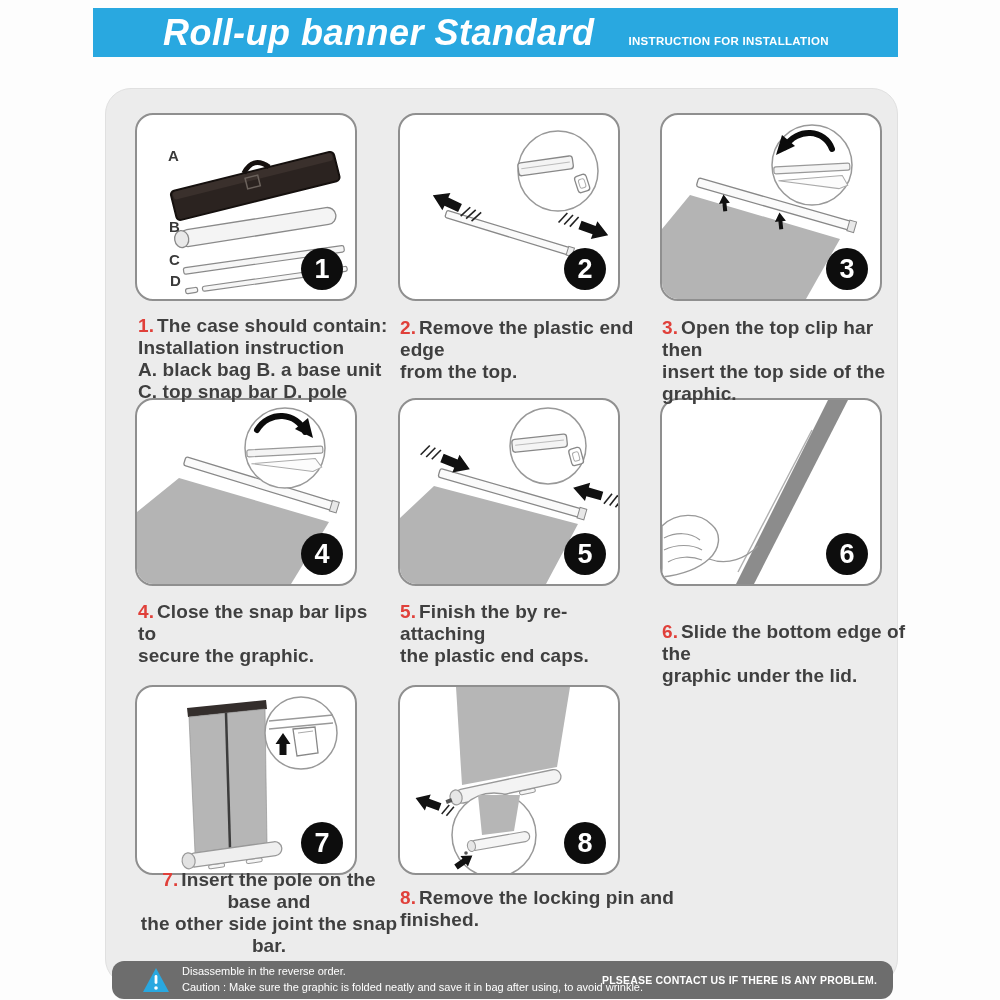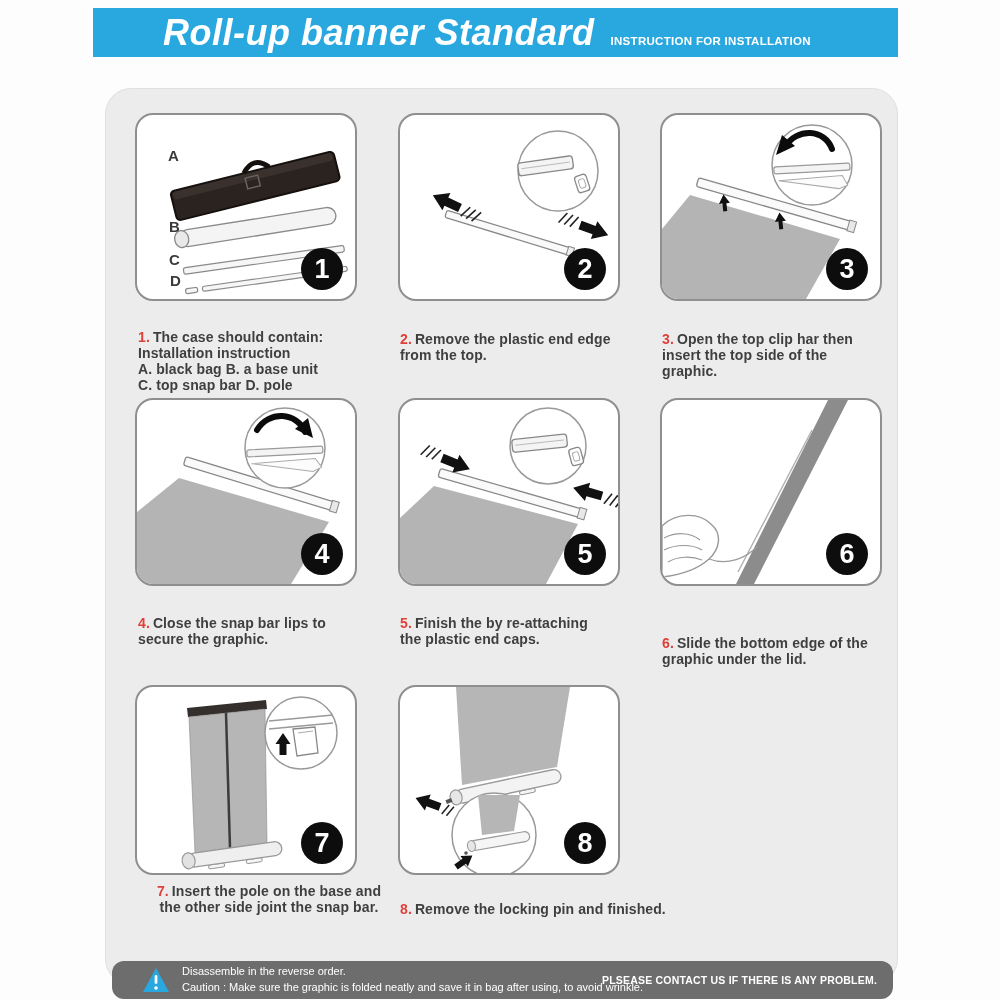--- a/index.html
+++ b/index.html
@@ -8,7 +8,7 @@
 
   
   .header { position:absolute; left:93px; top:8px; width:805px; height:49px;
-            background:#29a8e0; display:flex; align-items:center; }
+            background:#29a8e0; display:flex; align-items:center;gap:18px; }
   .title { font-style:italic; font-weight:800; font-size:36px; color:#fff;
            margin-left:70px; letter-spacing:.5px; white-space:nowrap; }
   .subtitle { font-weight:700; font-size:11.5px; color:#fff; margin-left:16px;

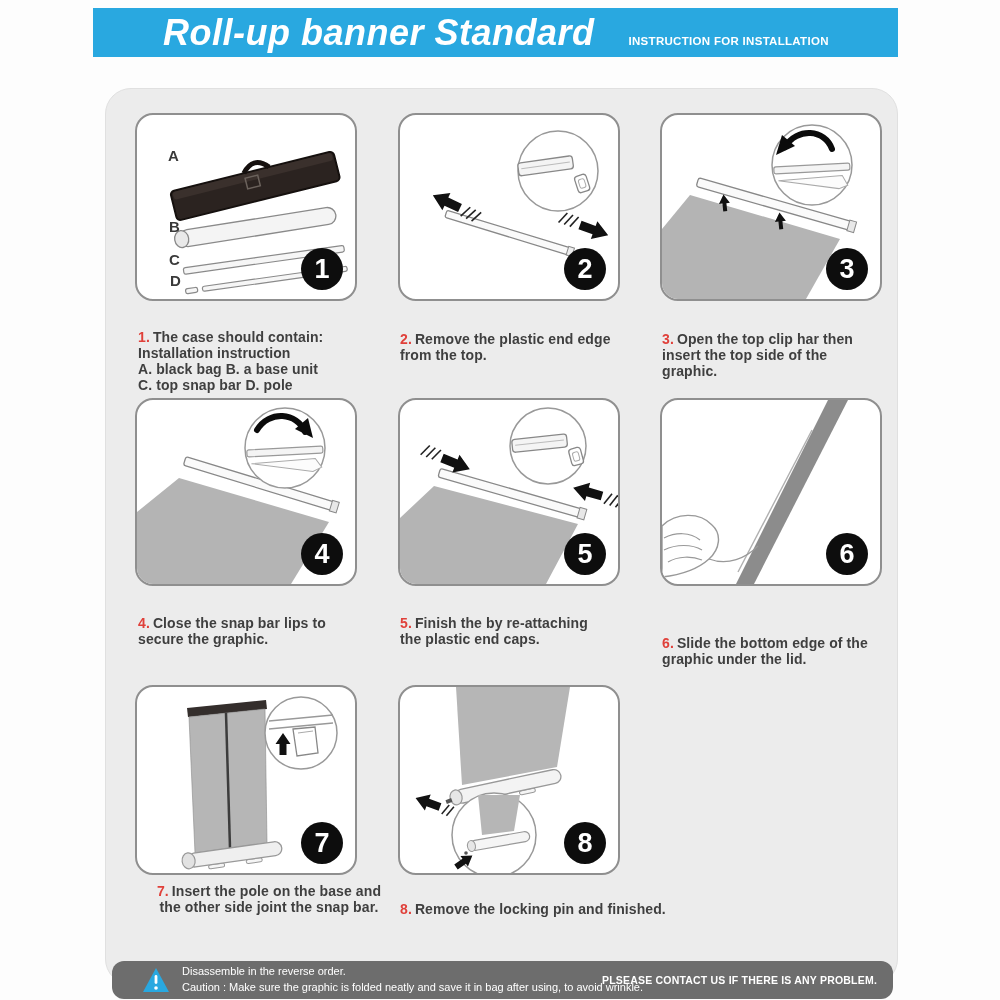--- a/index.html
+++ b/index.html
@@ -28,8 +28,8 @@
            font-weight:700; font-size:27px; line-height:42px; }
 
   
-  .caption { position:absolute; font-weight:700; font-size:14px; line-height:16px;
-             color:#3f3f3f; letter-spacing:.1px;margin-top:14px; }
+  .caption { position:absolute; font-weight:700; font-size:19px; line-height:22px;
+             color:#3f3f3f; letter-spacing:.1px; }
   .caption .num { color:#e0403a; margin-right:3px; }
   .caption .cap { white-space:pre-line; }
 

